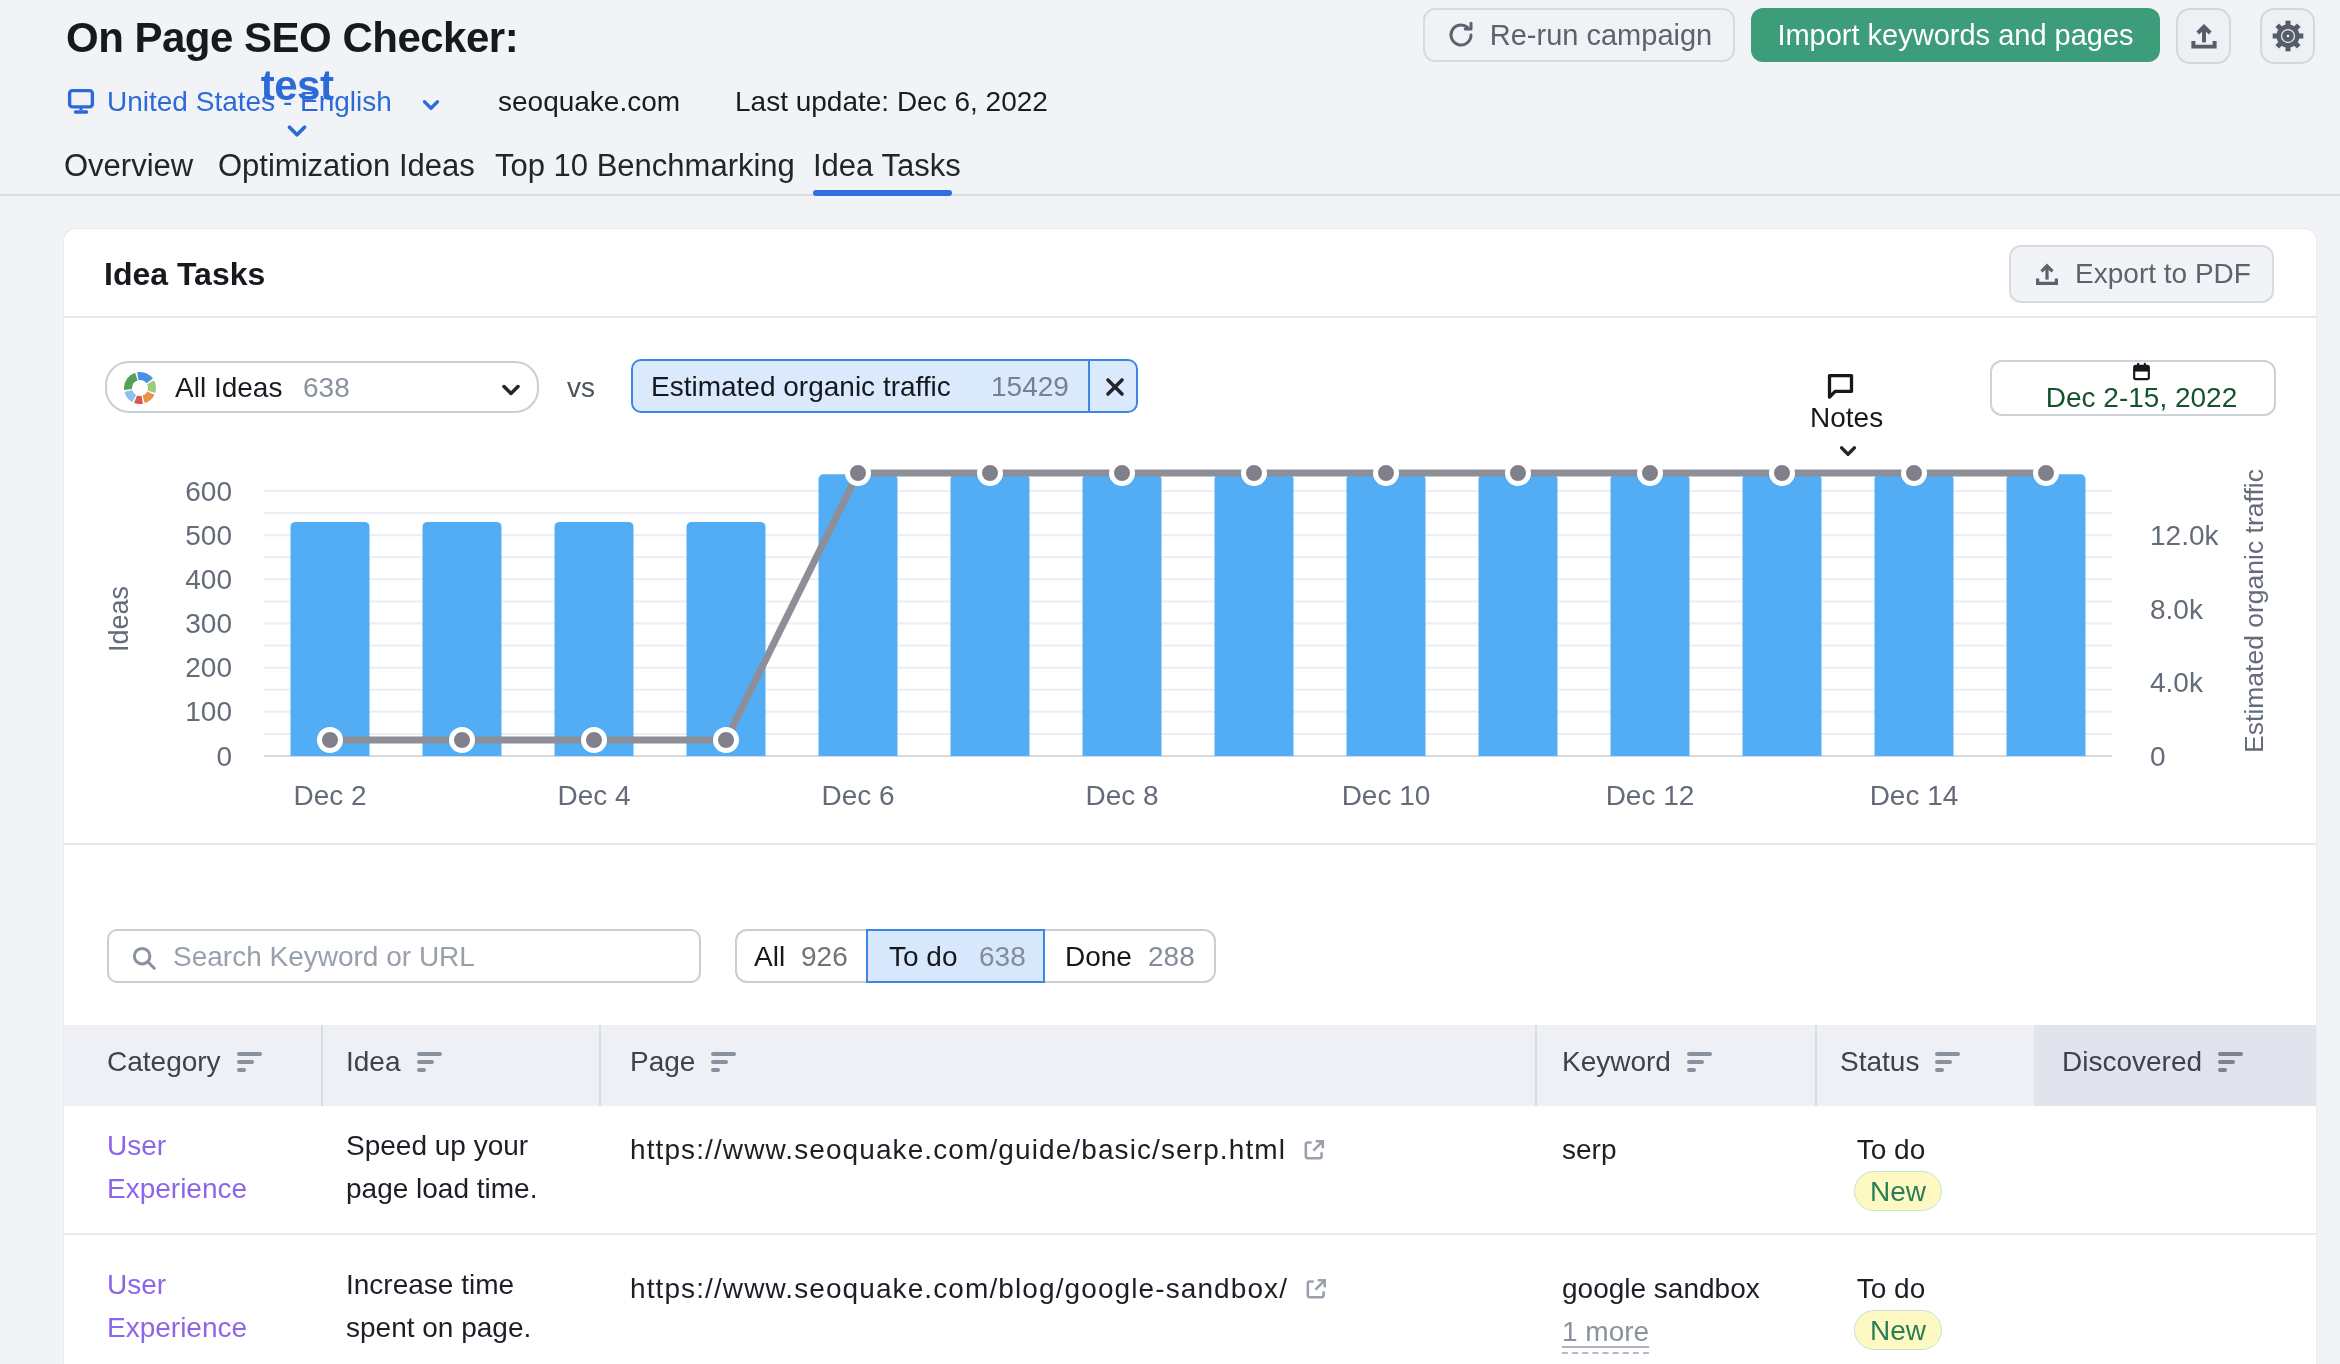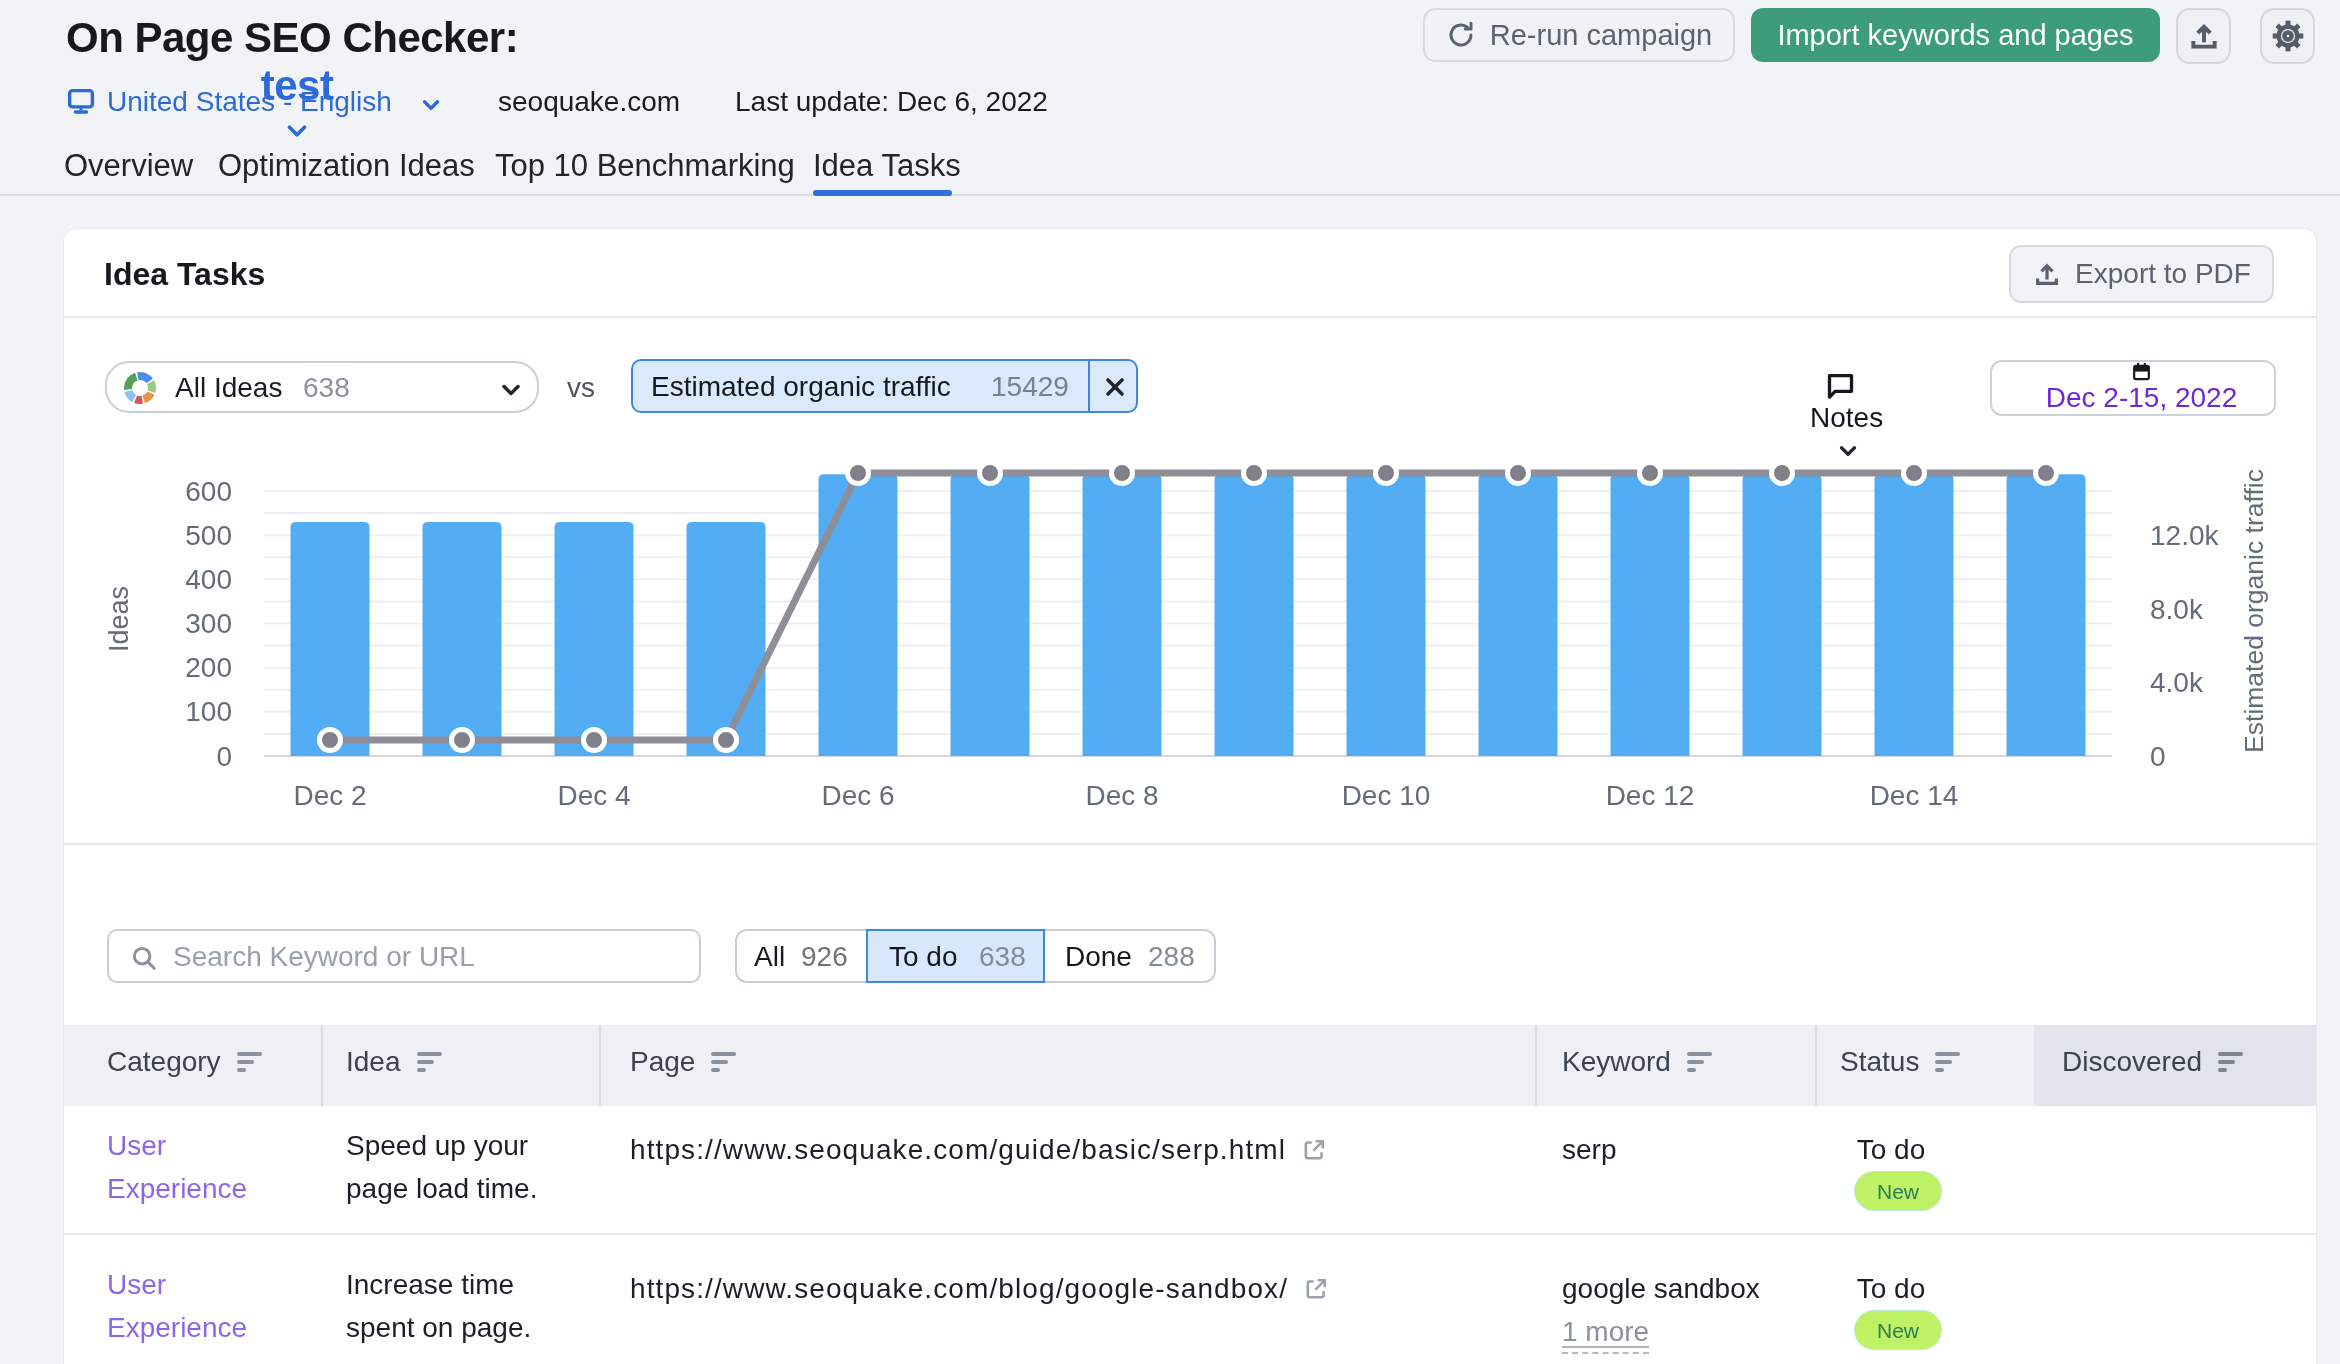--- a/index.html
+++ b/index.html
@@ -178,7 +178,7 @@
         <rect x="3.2" y="6" width="17.6" height="5.5" fill="#15181d"></rect>
         <path d="M8 2.2v4.4M16 2.2v4.4" stroke="#15181d" stroke-width="2.6" stroke-linecap="round"></path>
       </svg>
-    <span style="font-size:28px; color:#6d28d9; margin-left:17px;">Dec 2-15, 2022</span>
+    <span style="font-size:28px; color:#14532d; margin-left:17px;">Dec 2-15, 2022</span>
   </div>
 
   <svg class="abs" id="chart" style="left:0; top:440px;" width="2340" height="390" viewBox="0 440 2340 390">

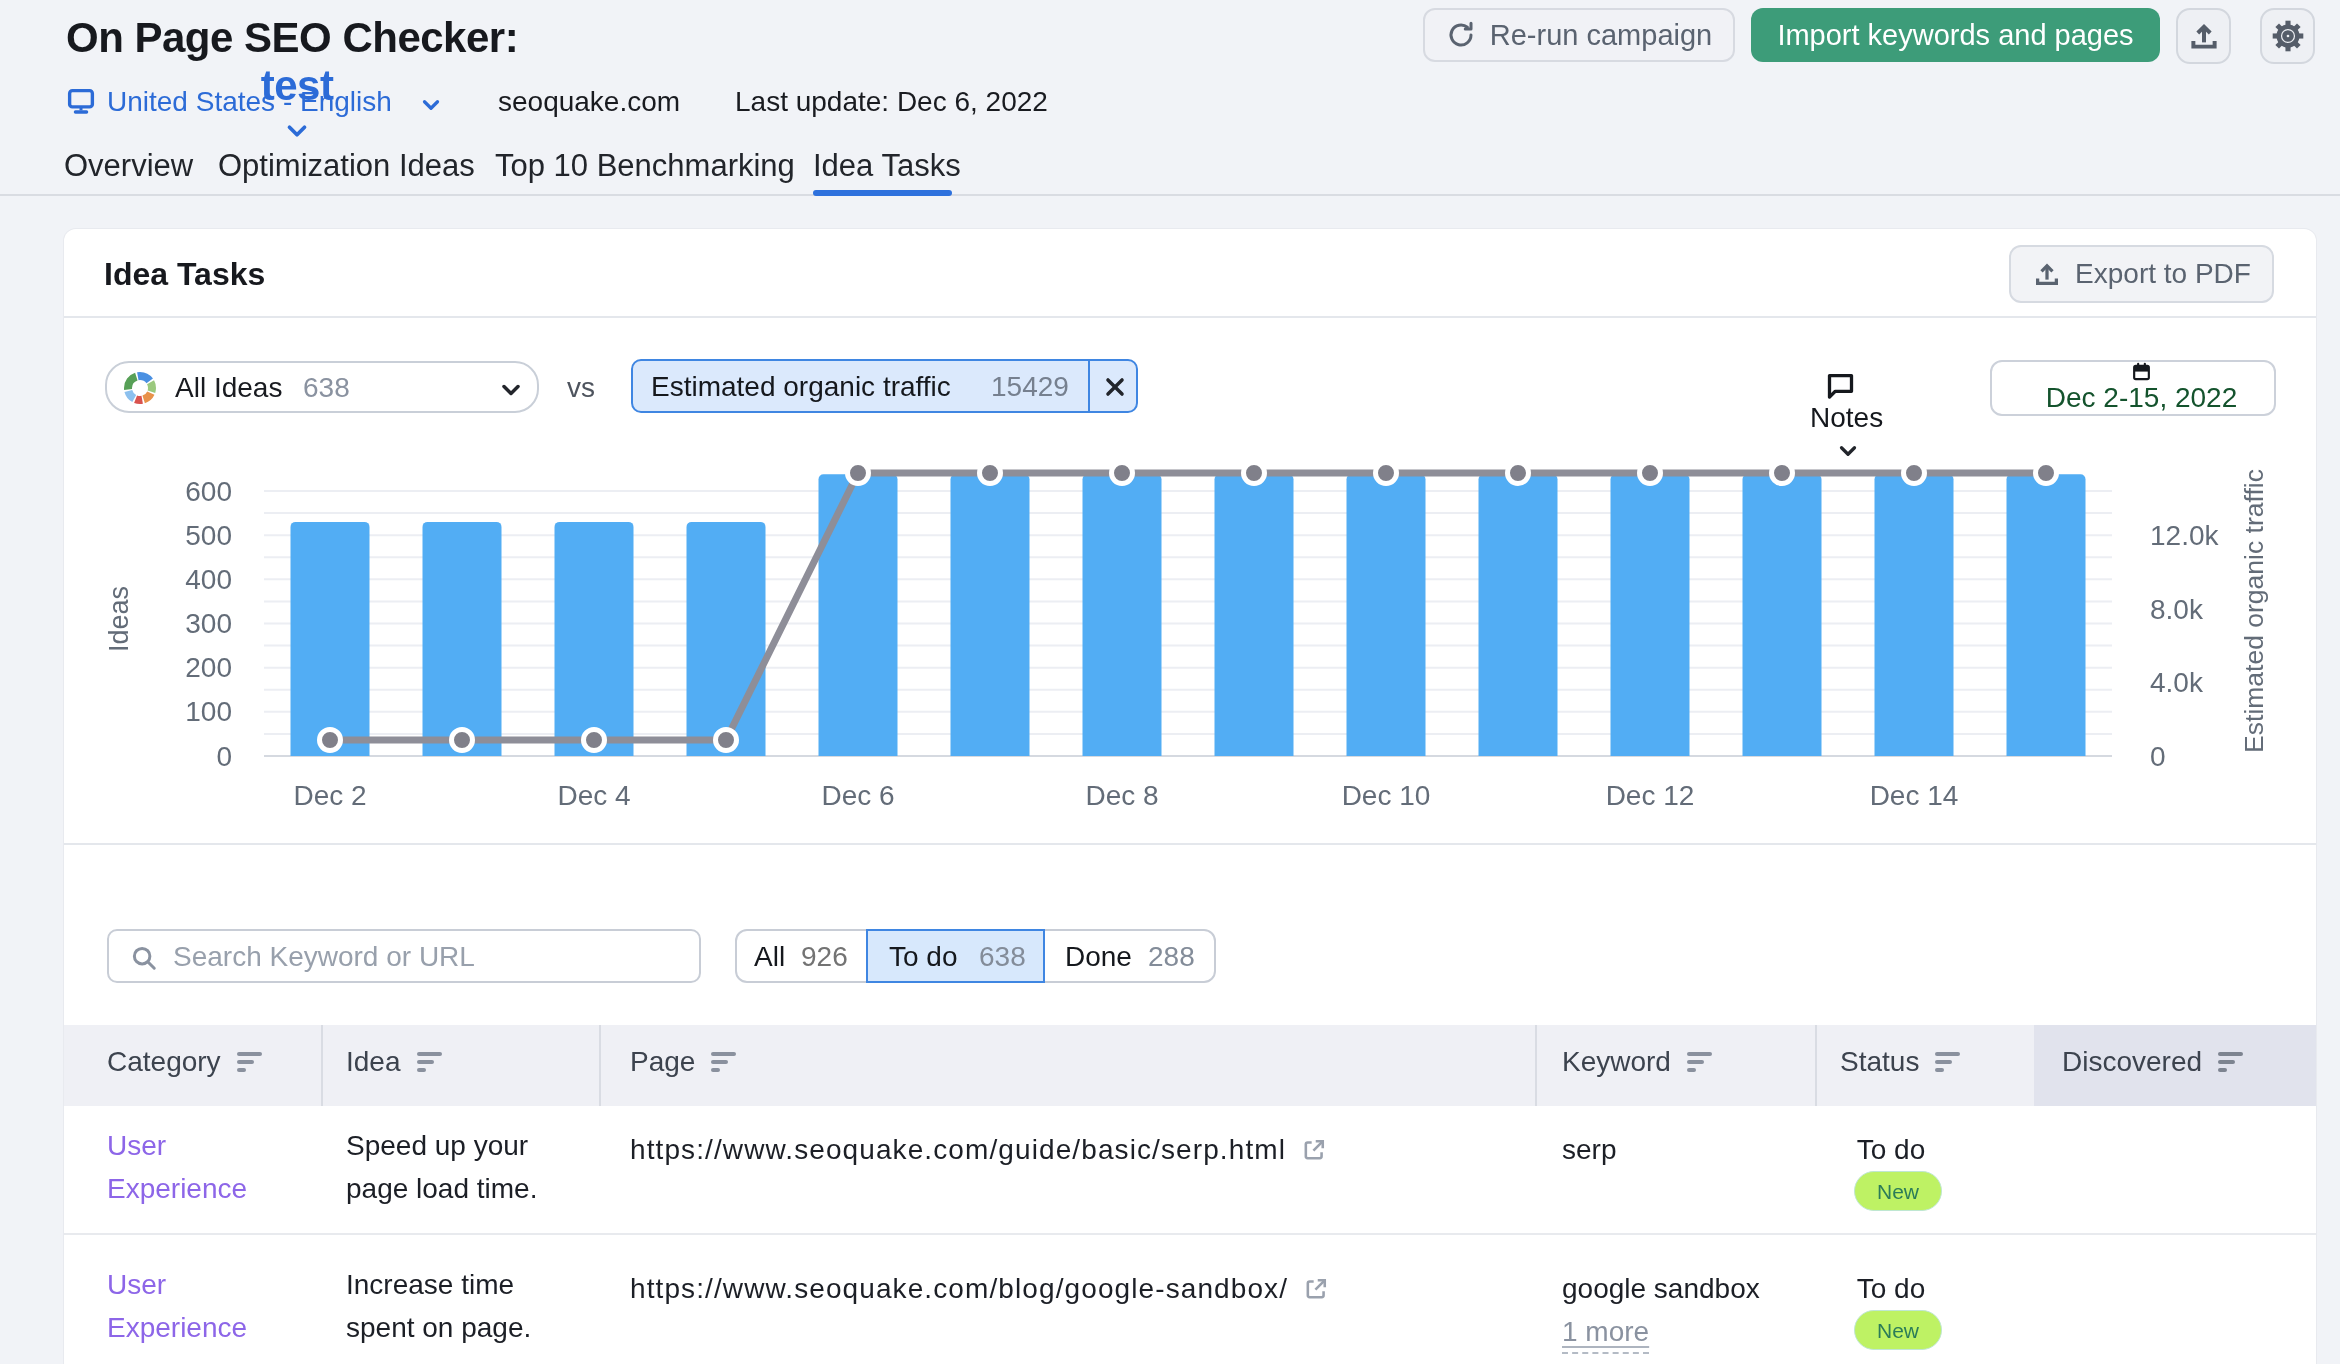--- a/index.html
+++ b/index.html
@@ -51,7 +51,7 @@
 
 .cell-txt { position:absolute; font-size:28px; color:#1c1f26; line-height:43px; }
 .purple { color:#8d66e8 !important; }
-.pill { display:inline-flex; align-items:center; justify-content:center; height:40px; width:88px; background:#bef264; border:1px solid #bfe7d2; border-radius:20px; font-size:21px; color:#2b7c58; }
+.pill { display:inline-flex; align-items:center; justify-content:center; height:40px; width:88px; background:#fef9c3; border:1px solid #bfe7d2; border-radius:20px; font-size:28px; color:#2b7c58; }
 .ulink { display:inline-flex; align-items:center; gap:14px; letter-spacing:1.1px; }
 .more { color:#8a92a0; text-decoration:underline; text-decoration-color:#adb4bf; text-decoration-thickness:2px; text-underline-offset:5px; border-bottom:2px dashed #b4bbc5; padding-bottom:5px; }
 </style>

